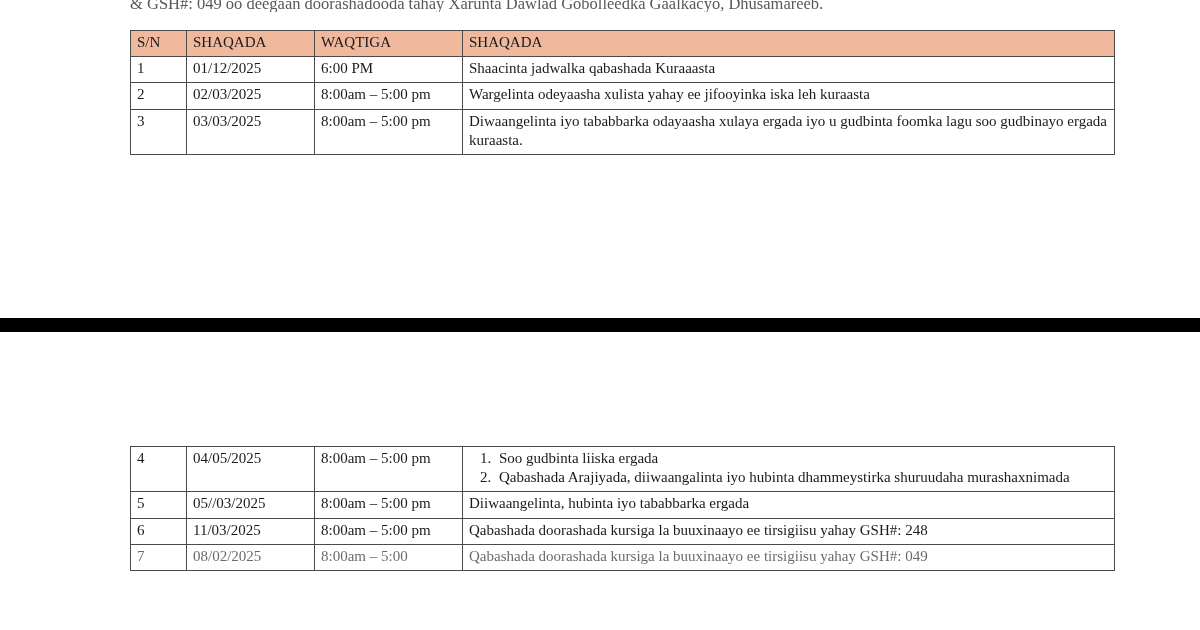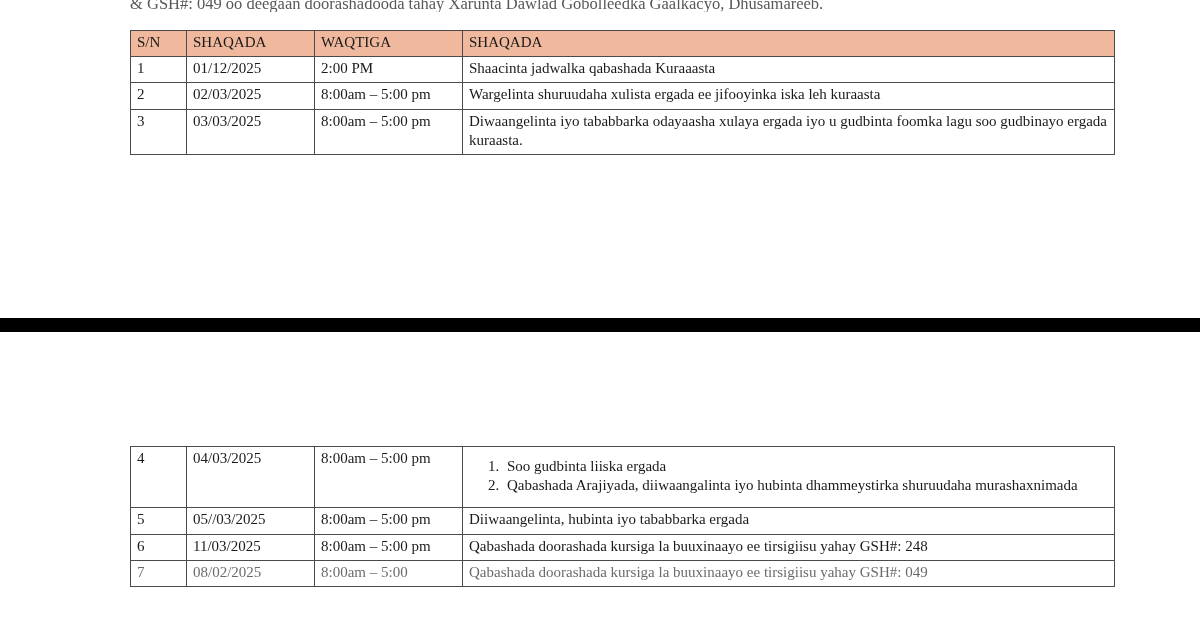--- a/index.html
+++ b/index.html
@@ -125,7 +125,7 @@
     <tr>
       <td>1</td>
       <td>01/12/2025</td>
-      <td>2:00 PM</td>
+      <td>6:00 PM</td>
       <td>Shaacinta jadwalka qabashada Kuraaasta</td>
     </tr>
     <tr>

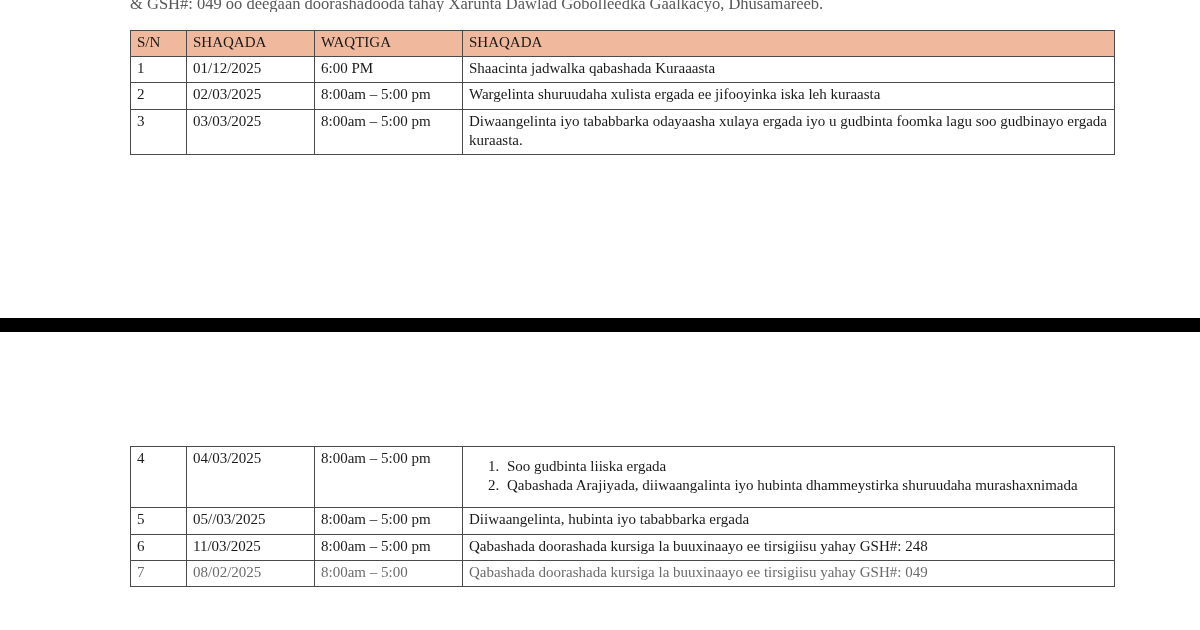--- a/index.html
+++ b/index.html
@@ -132,7 +132,7 @@
       <td>2</td>
       <td>02/03/2025</td>
       <td>8:00am – 5:00 pm</td>
-      <td>Wargelinta shuruudaha xulista ergada ee jifooyinka iska leh kuraasta</td>
+      <td>Wargelinta odeyaasha xulista yahay ee jifooyinka iska leh kuraasta</td>
     </tr>
     <tr>
       <td>3</td>

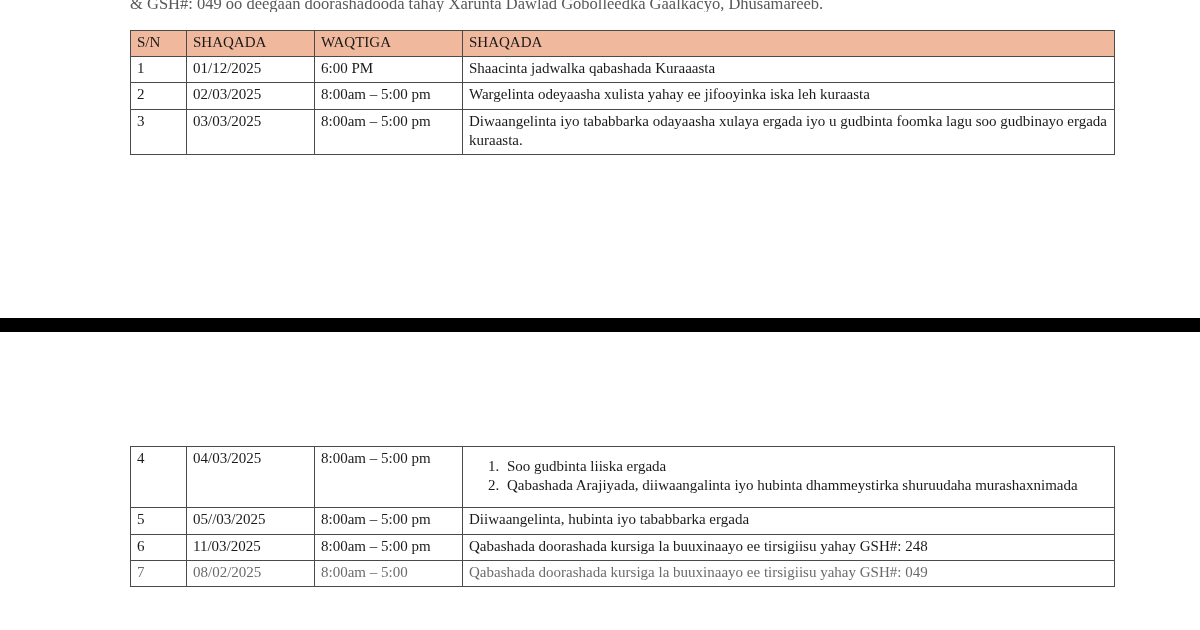--- a/index.html
+++ b/index.html
@@ -156,7 +156,7 @@
     <tbody>
       <tr>
         <td>4</td>
-        <td>04/03/2025</td>
+        <td>04/05/2025</td>
         <td>8:00am – 5:00 pm</td>
         <td>
           <ol class="cell-list">

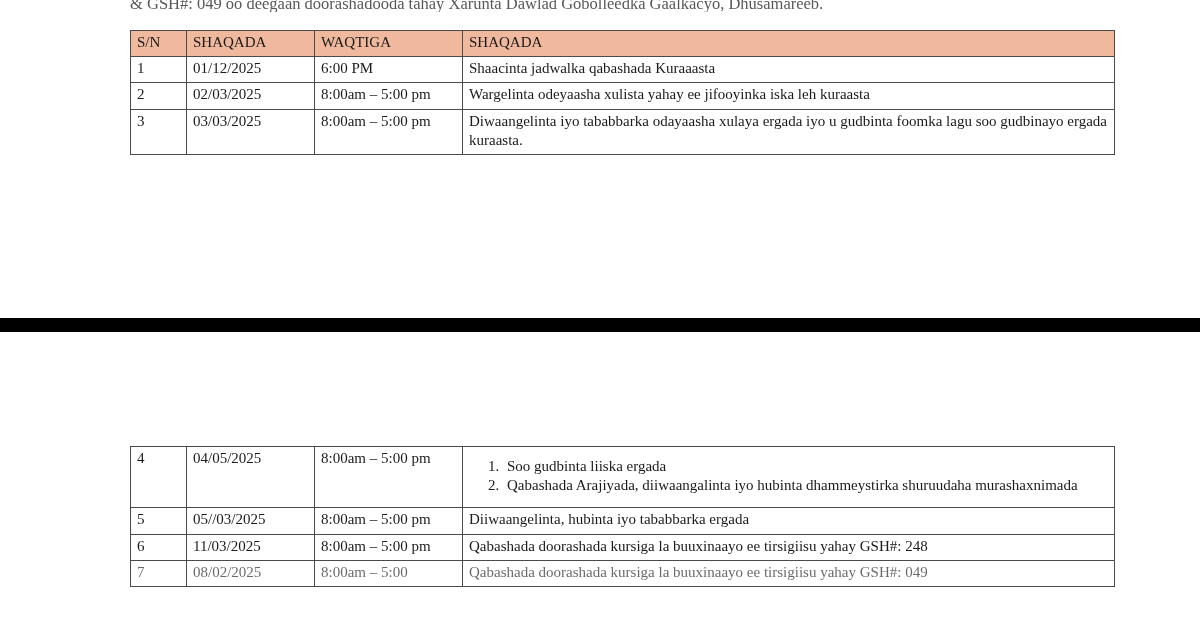--- a/index.html
+++ b/index.html
@@ -75,7 +75,7 @@
 
   
   ol.cell-list {
-    margin: 8px;
+    margin: 0;
     padding-left: 26px;
   }
   ol.cell-list li {

